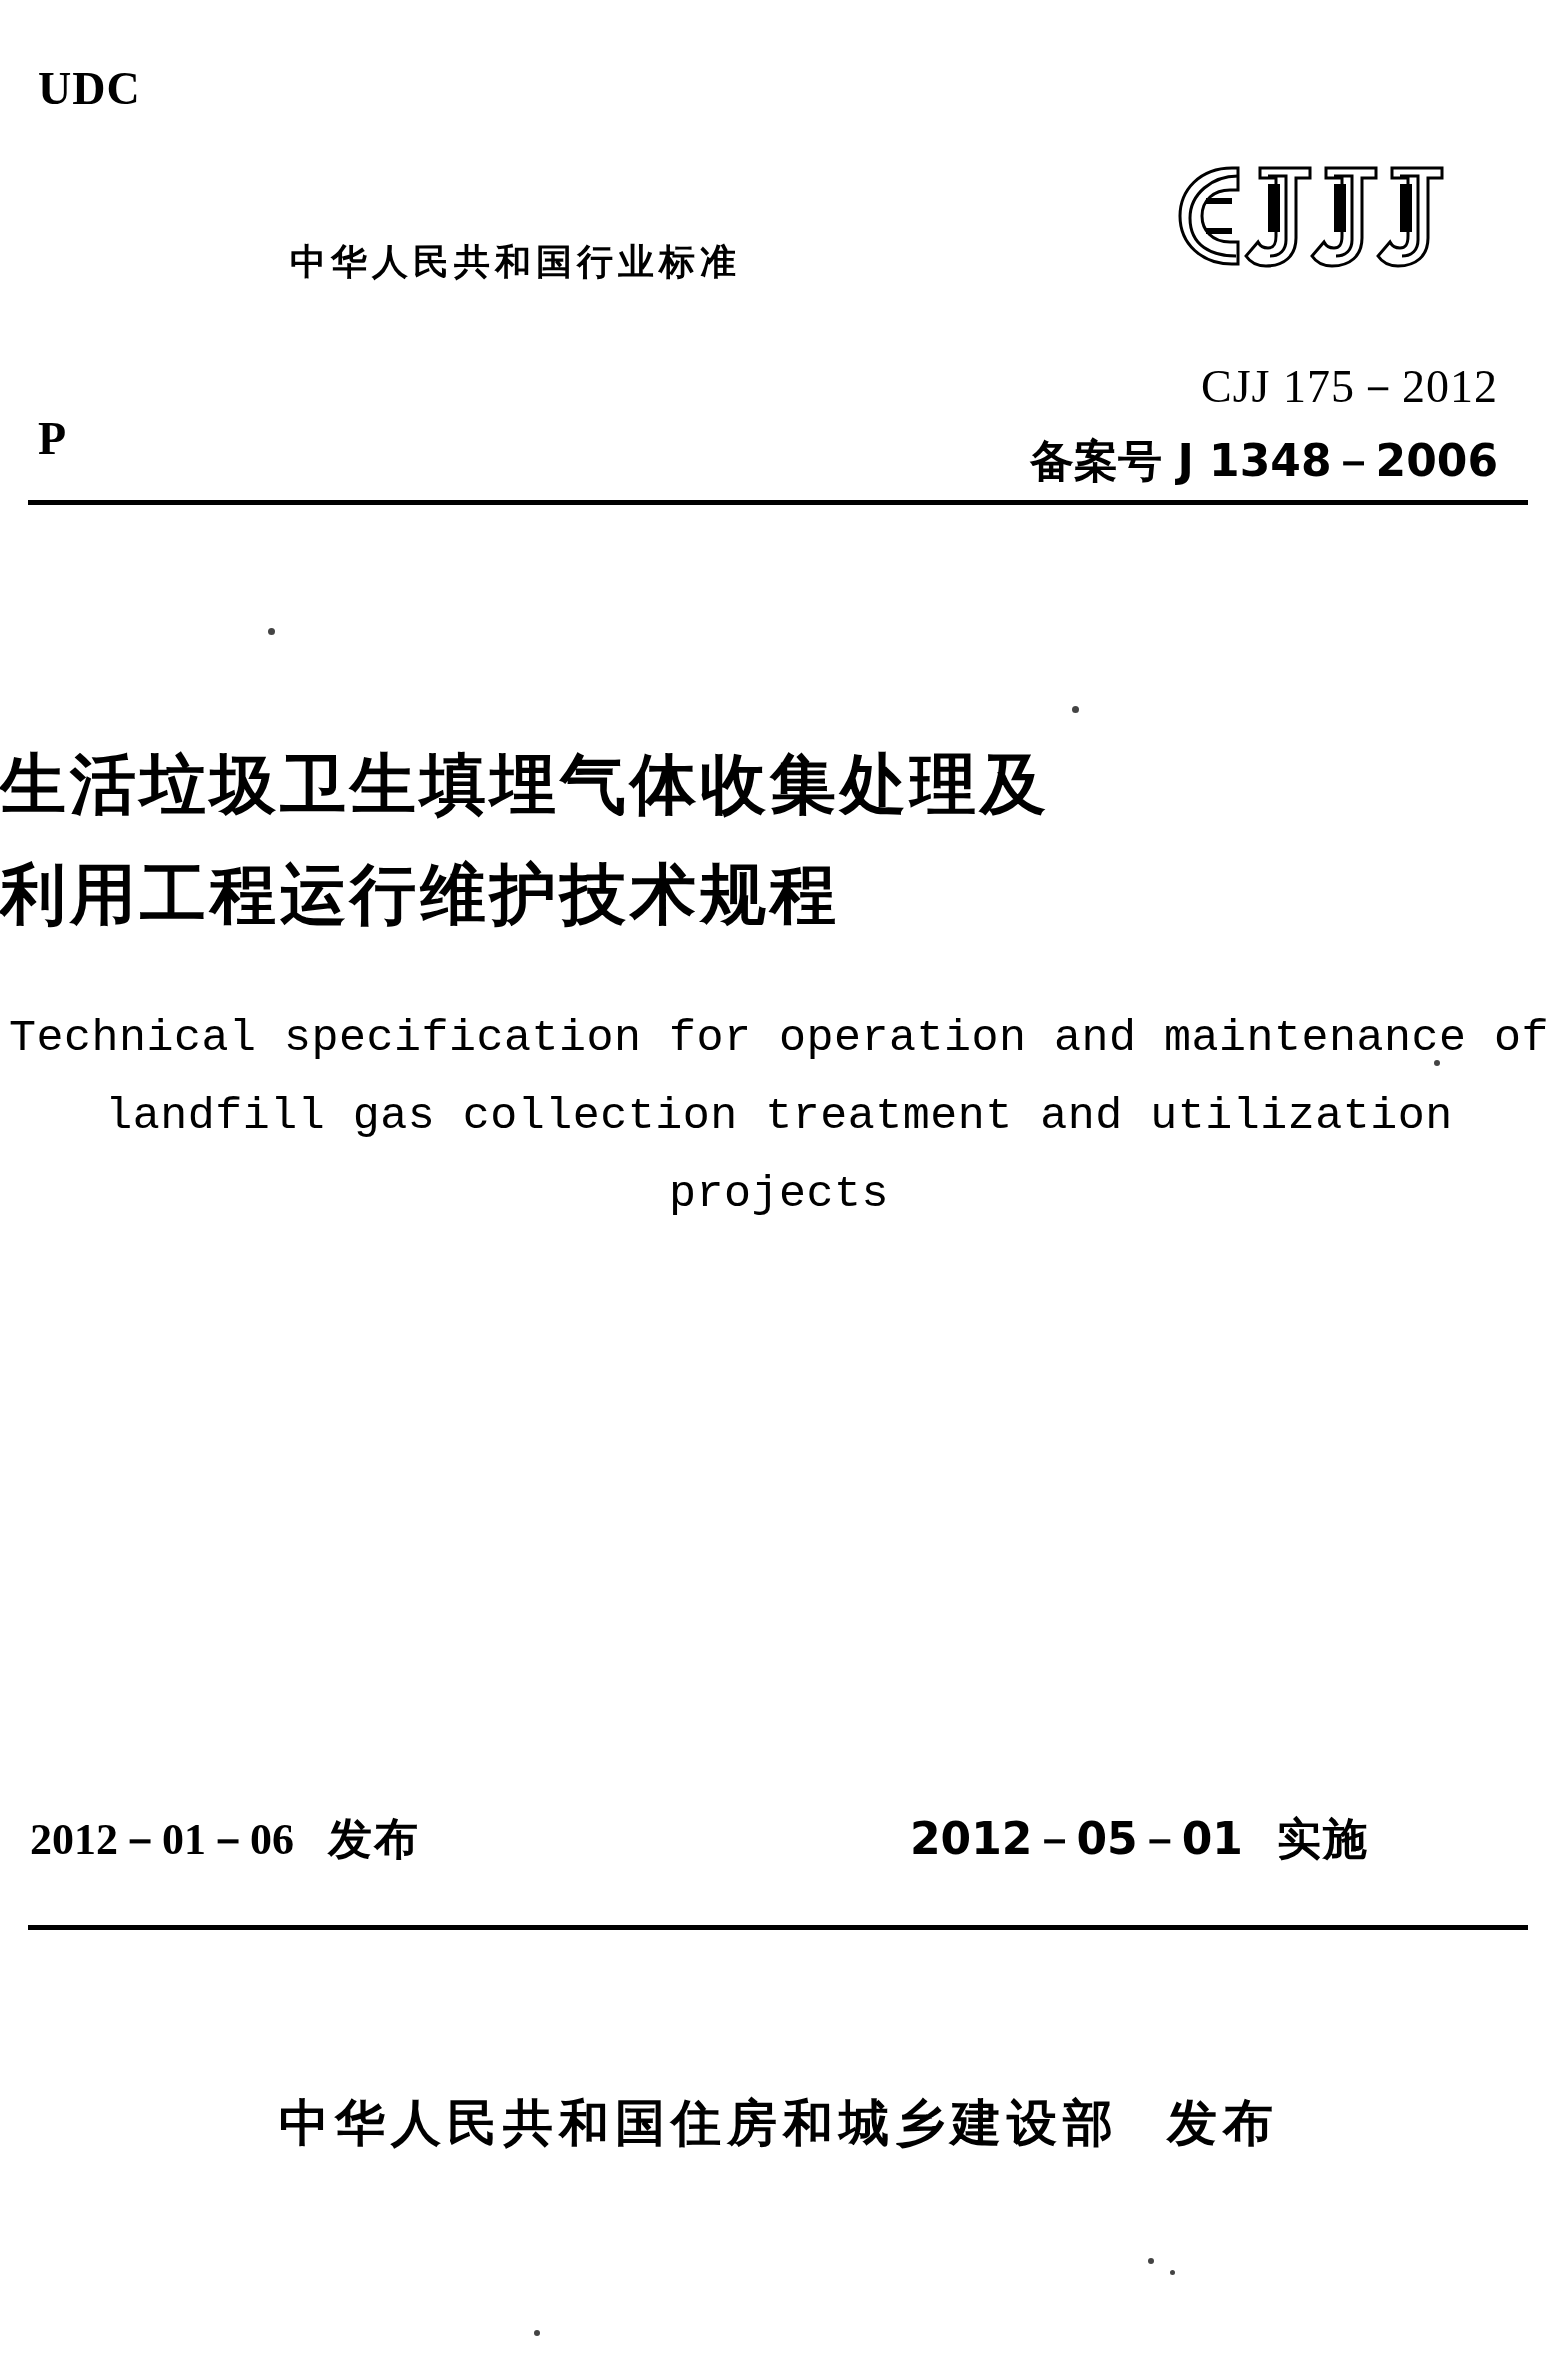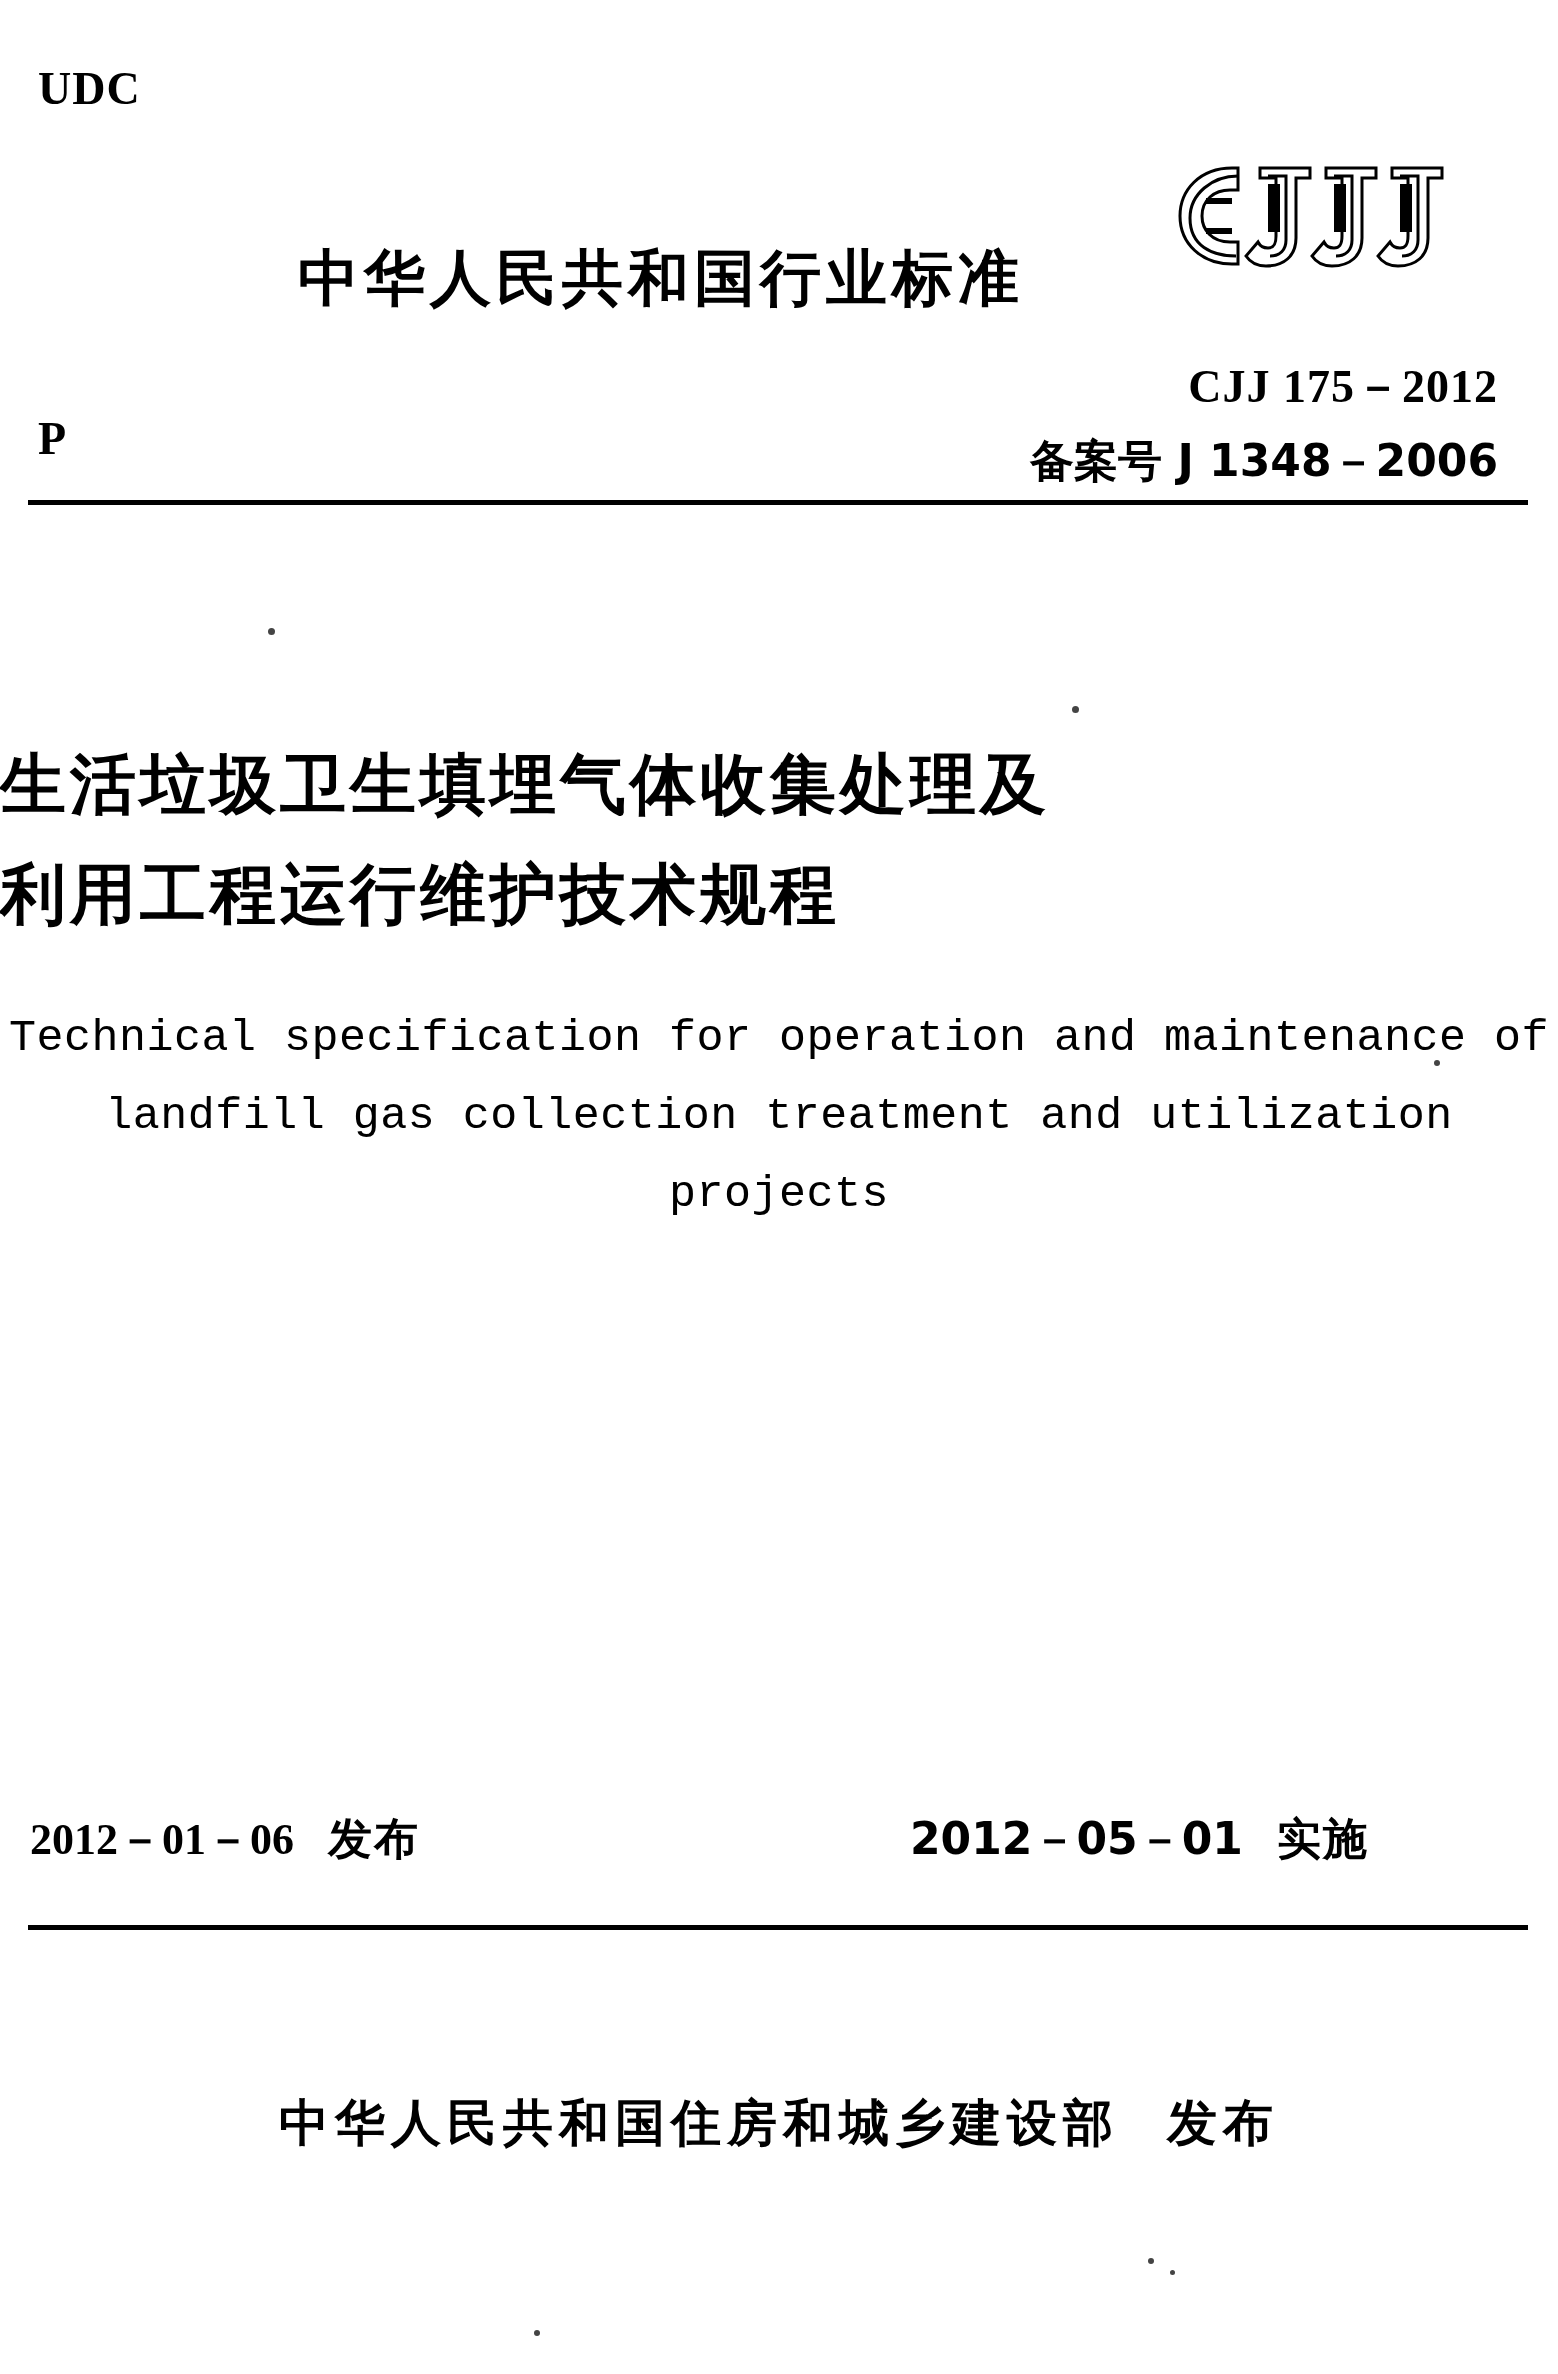--- a/index.html
+++ b/index.html
@@ -48,10 +48,9 @@
     top: 238px;
     font-family: "DejaVu Sans", sans-serif;
     font-weight: bold;
-    font-size: 61px;
+    font-size: 36px;
     letter-spacing: 5px;
     white-space: nowrap;
-    margin-left: 8px;
   }
 
   .cjj-logo {

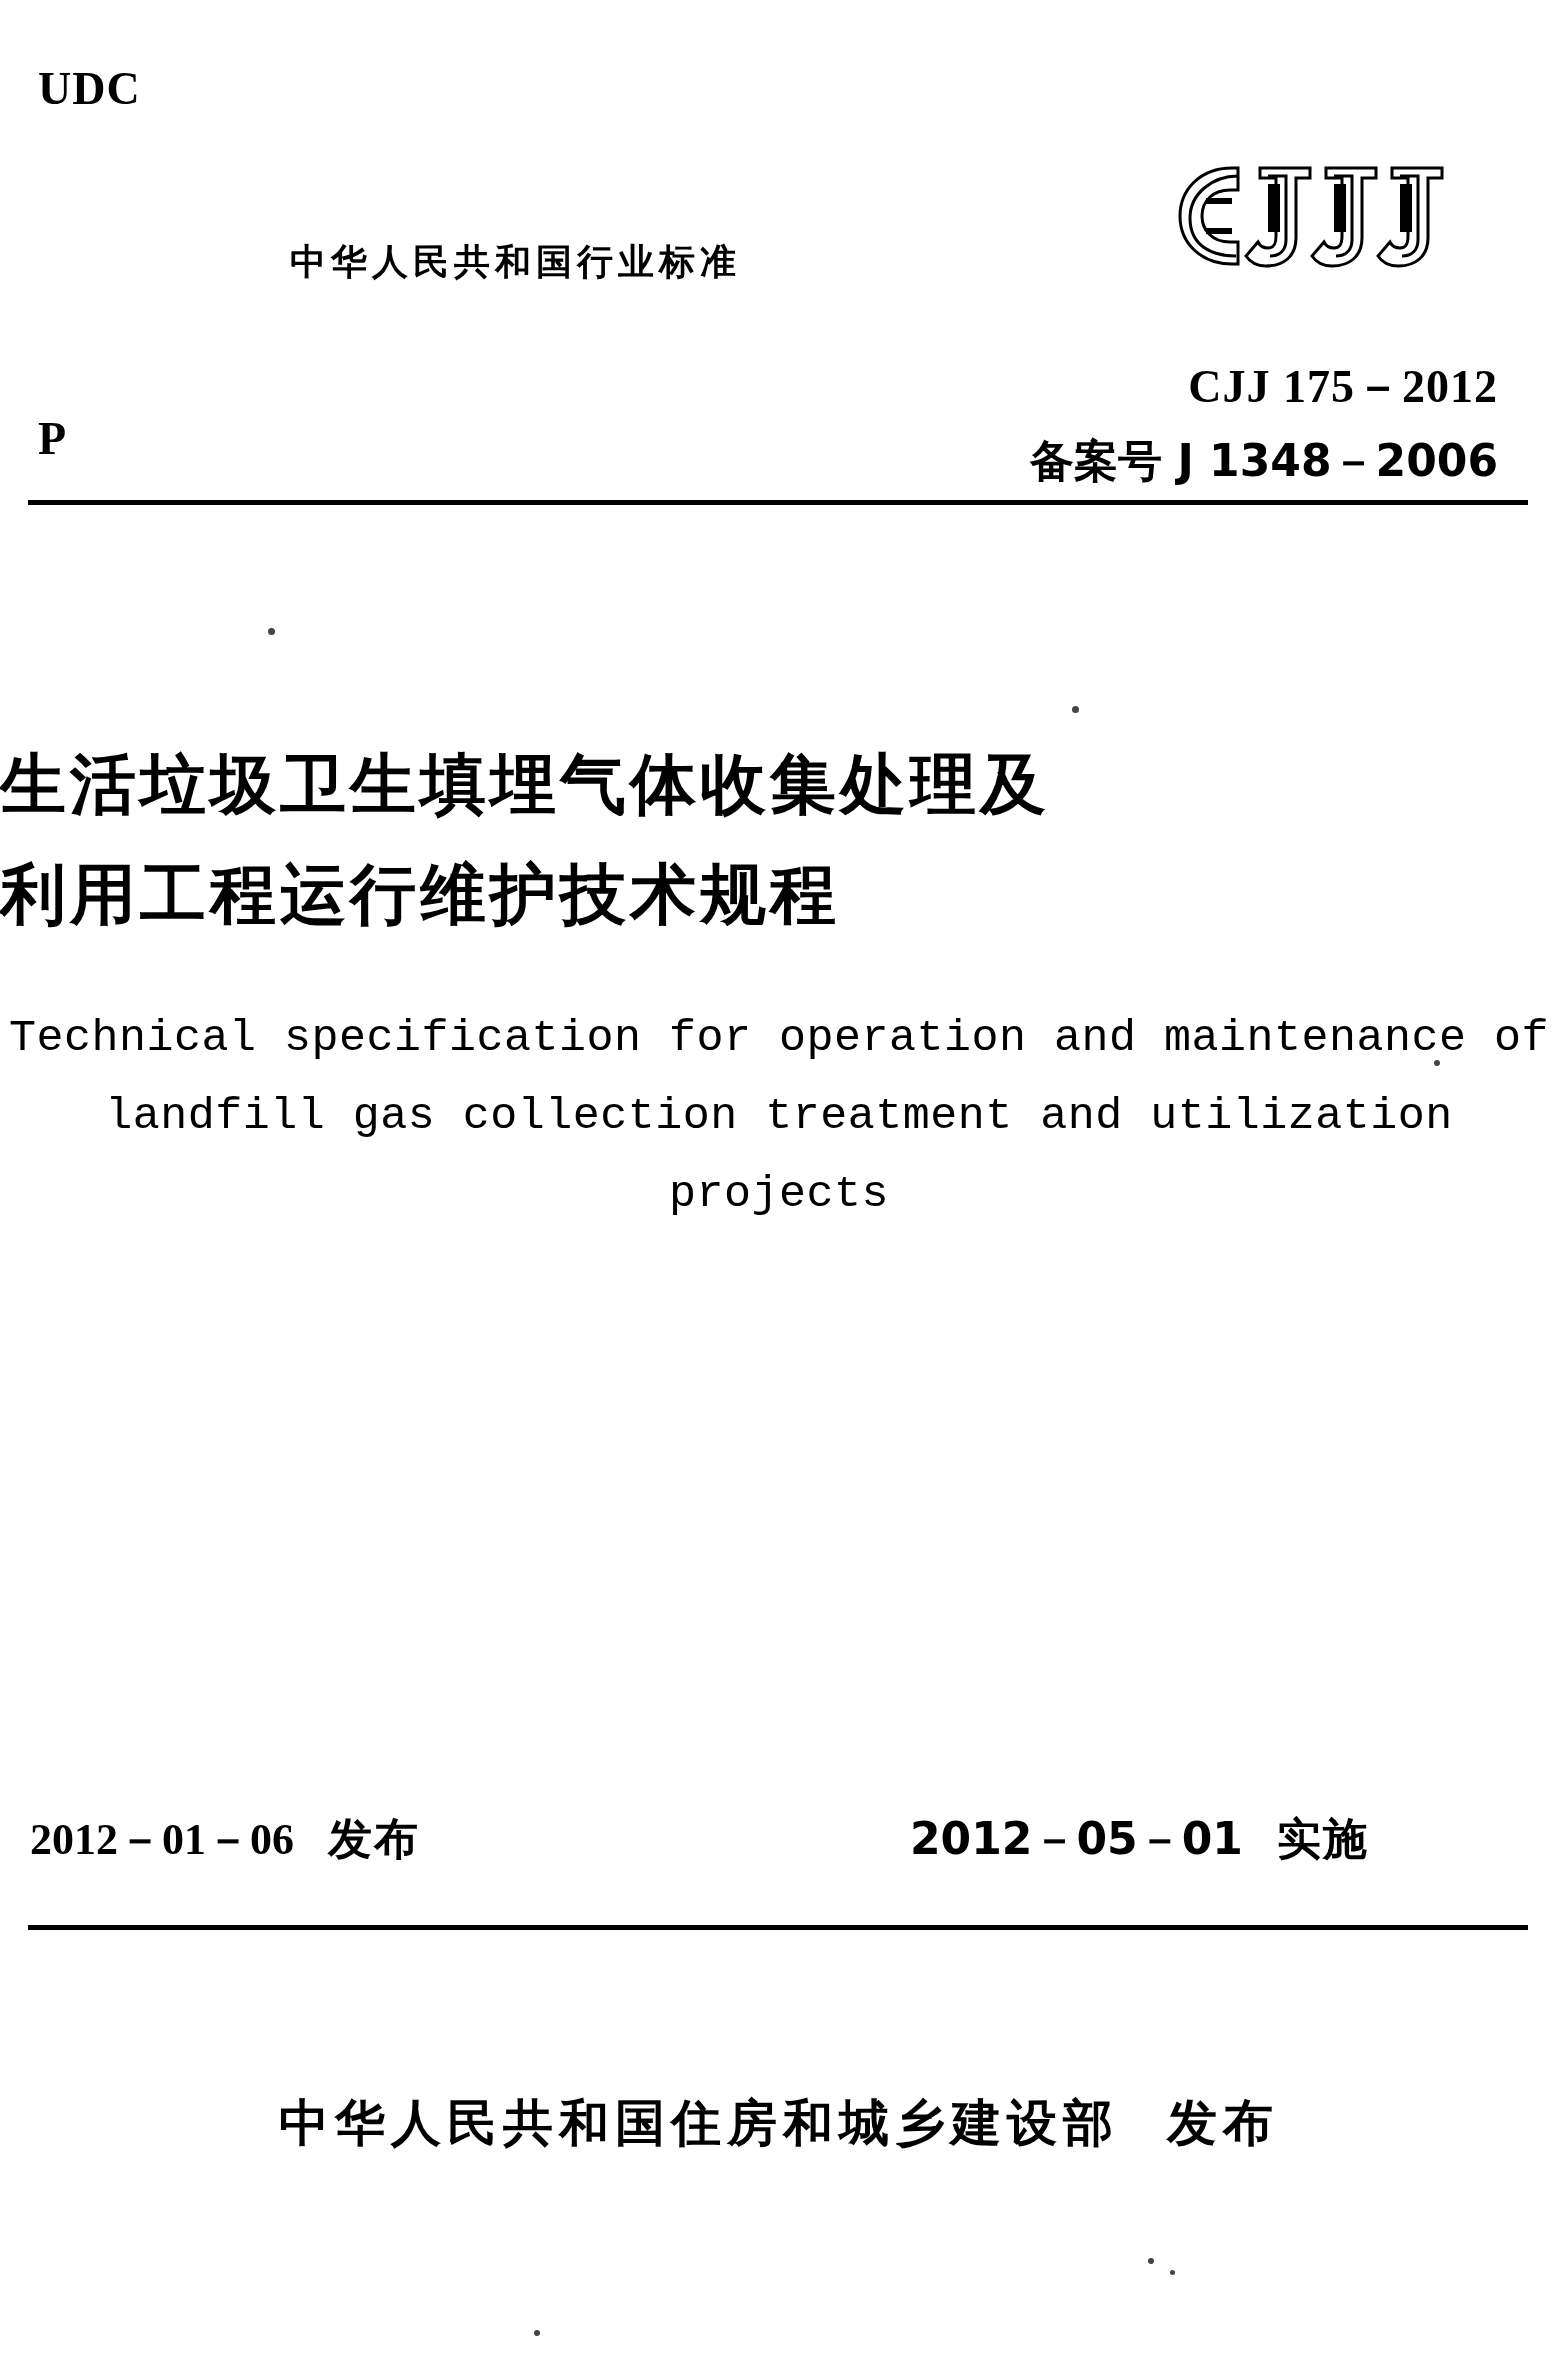--- a/index.html
+++ b/index.html
@@ -67,7 +67,7 @@
     right: 60px;
     top: 356px;
     font-family: "Liberation Serif", serif;
-    font-weight: bold;
+    font-weight: normal;
     font-size: 46px;
     letter-spacing: 1px;
     white-space: nowrap;

